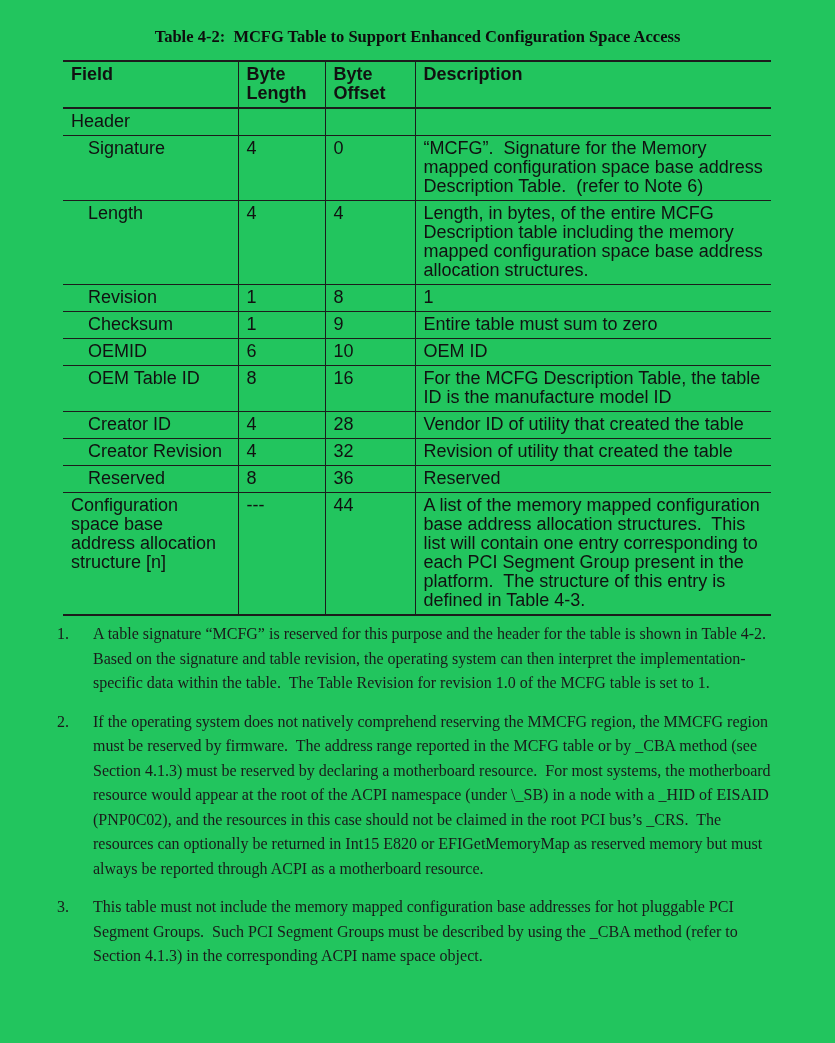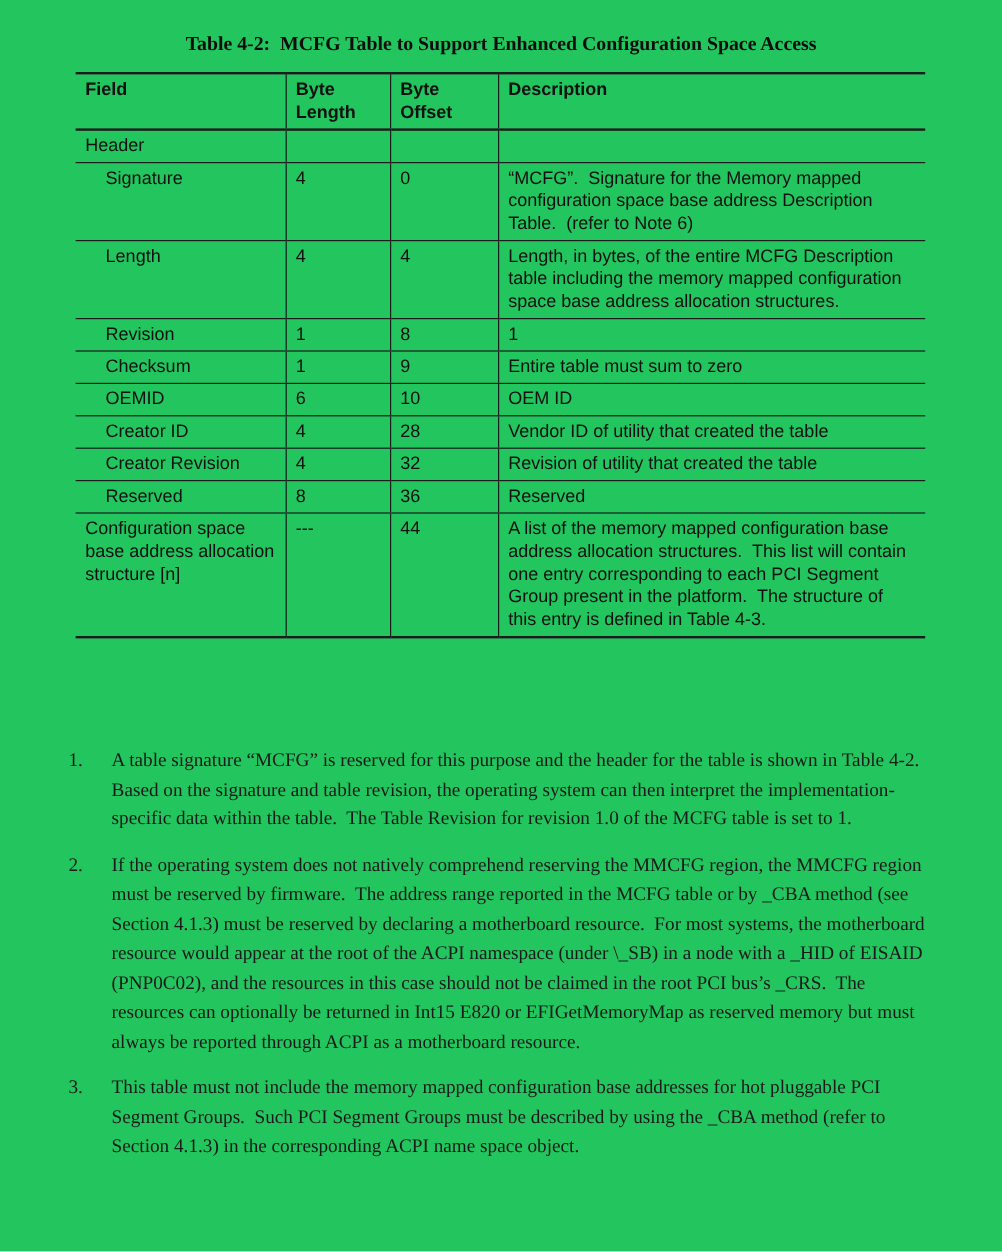--- a/index.html
+++ b/index.html
@@ -38,7 +38,7 @@
     table-layout: fixed;
     border-collapse: collapse;
     font-family: "Liberation Sans", sans-serif;
-    font-size: 15px;
+    font-size: 18px;
     line-height: 19px;
     color: #111111;
     border-top: 2px solid #1c1c1c;

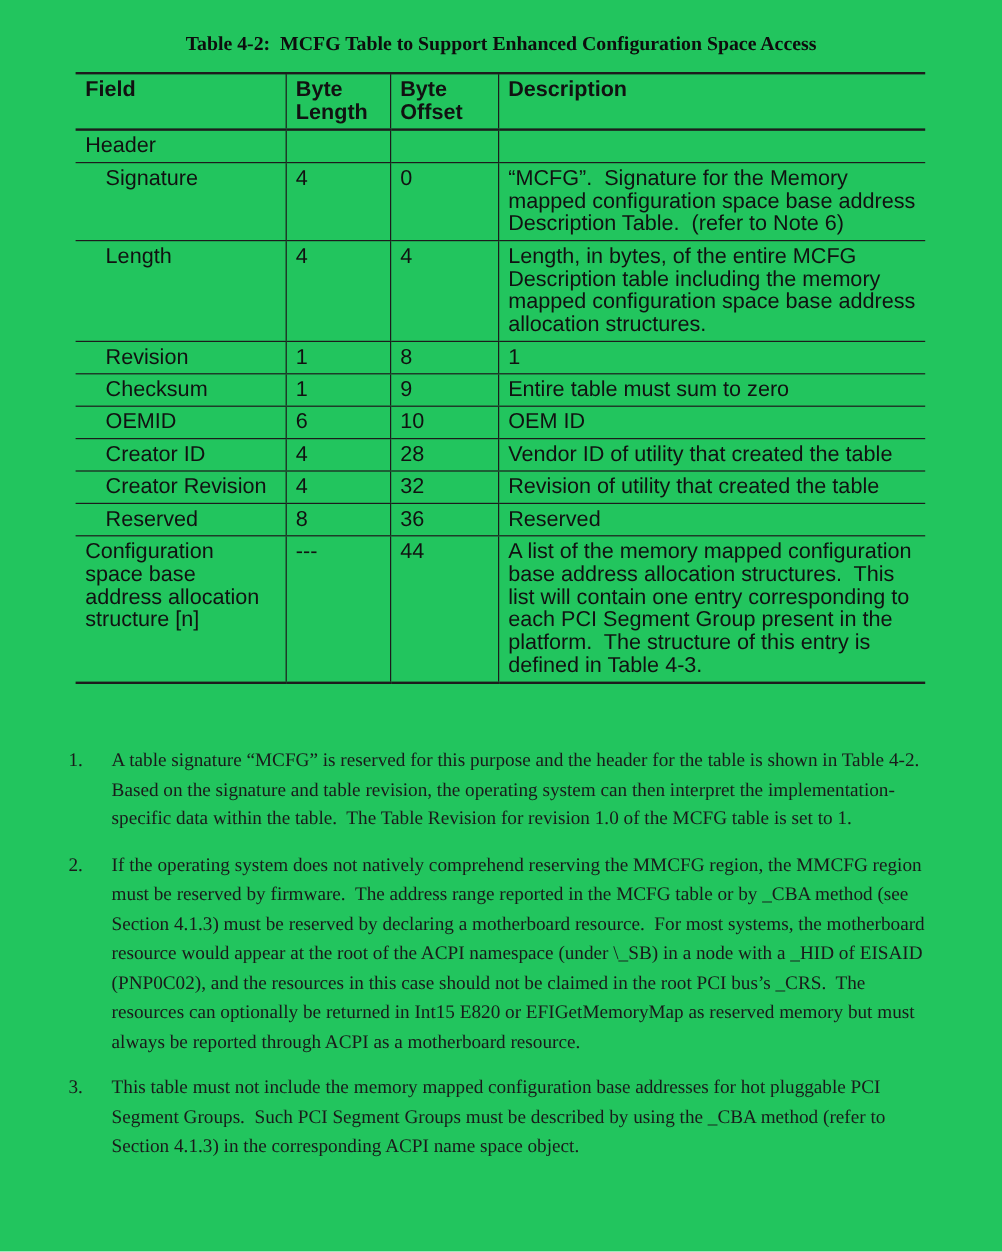--- a/index.html
+++ b/index.html
@@ -159,6 +159,12 @@
           <td class="cell-desc">OEM ID</td>
         </tr>
         <tr>
+          <td class="cell-field indent">OEM Table ID</td>
+          <td class="cell-num">8</td>
+          <td class="cell-num">16</td>
+          <td class="cell-desc">For the MCFG Description Table, the table ID is the manufacture model ID</td>
+        </tr>
+        <tr>
           <td class="cell-field indent">Creator ID</td>
           <td class="cell-num">4</td>
           <td class="cell-num">28</td>

